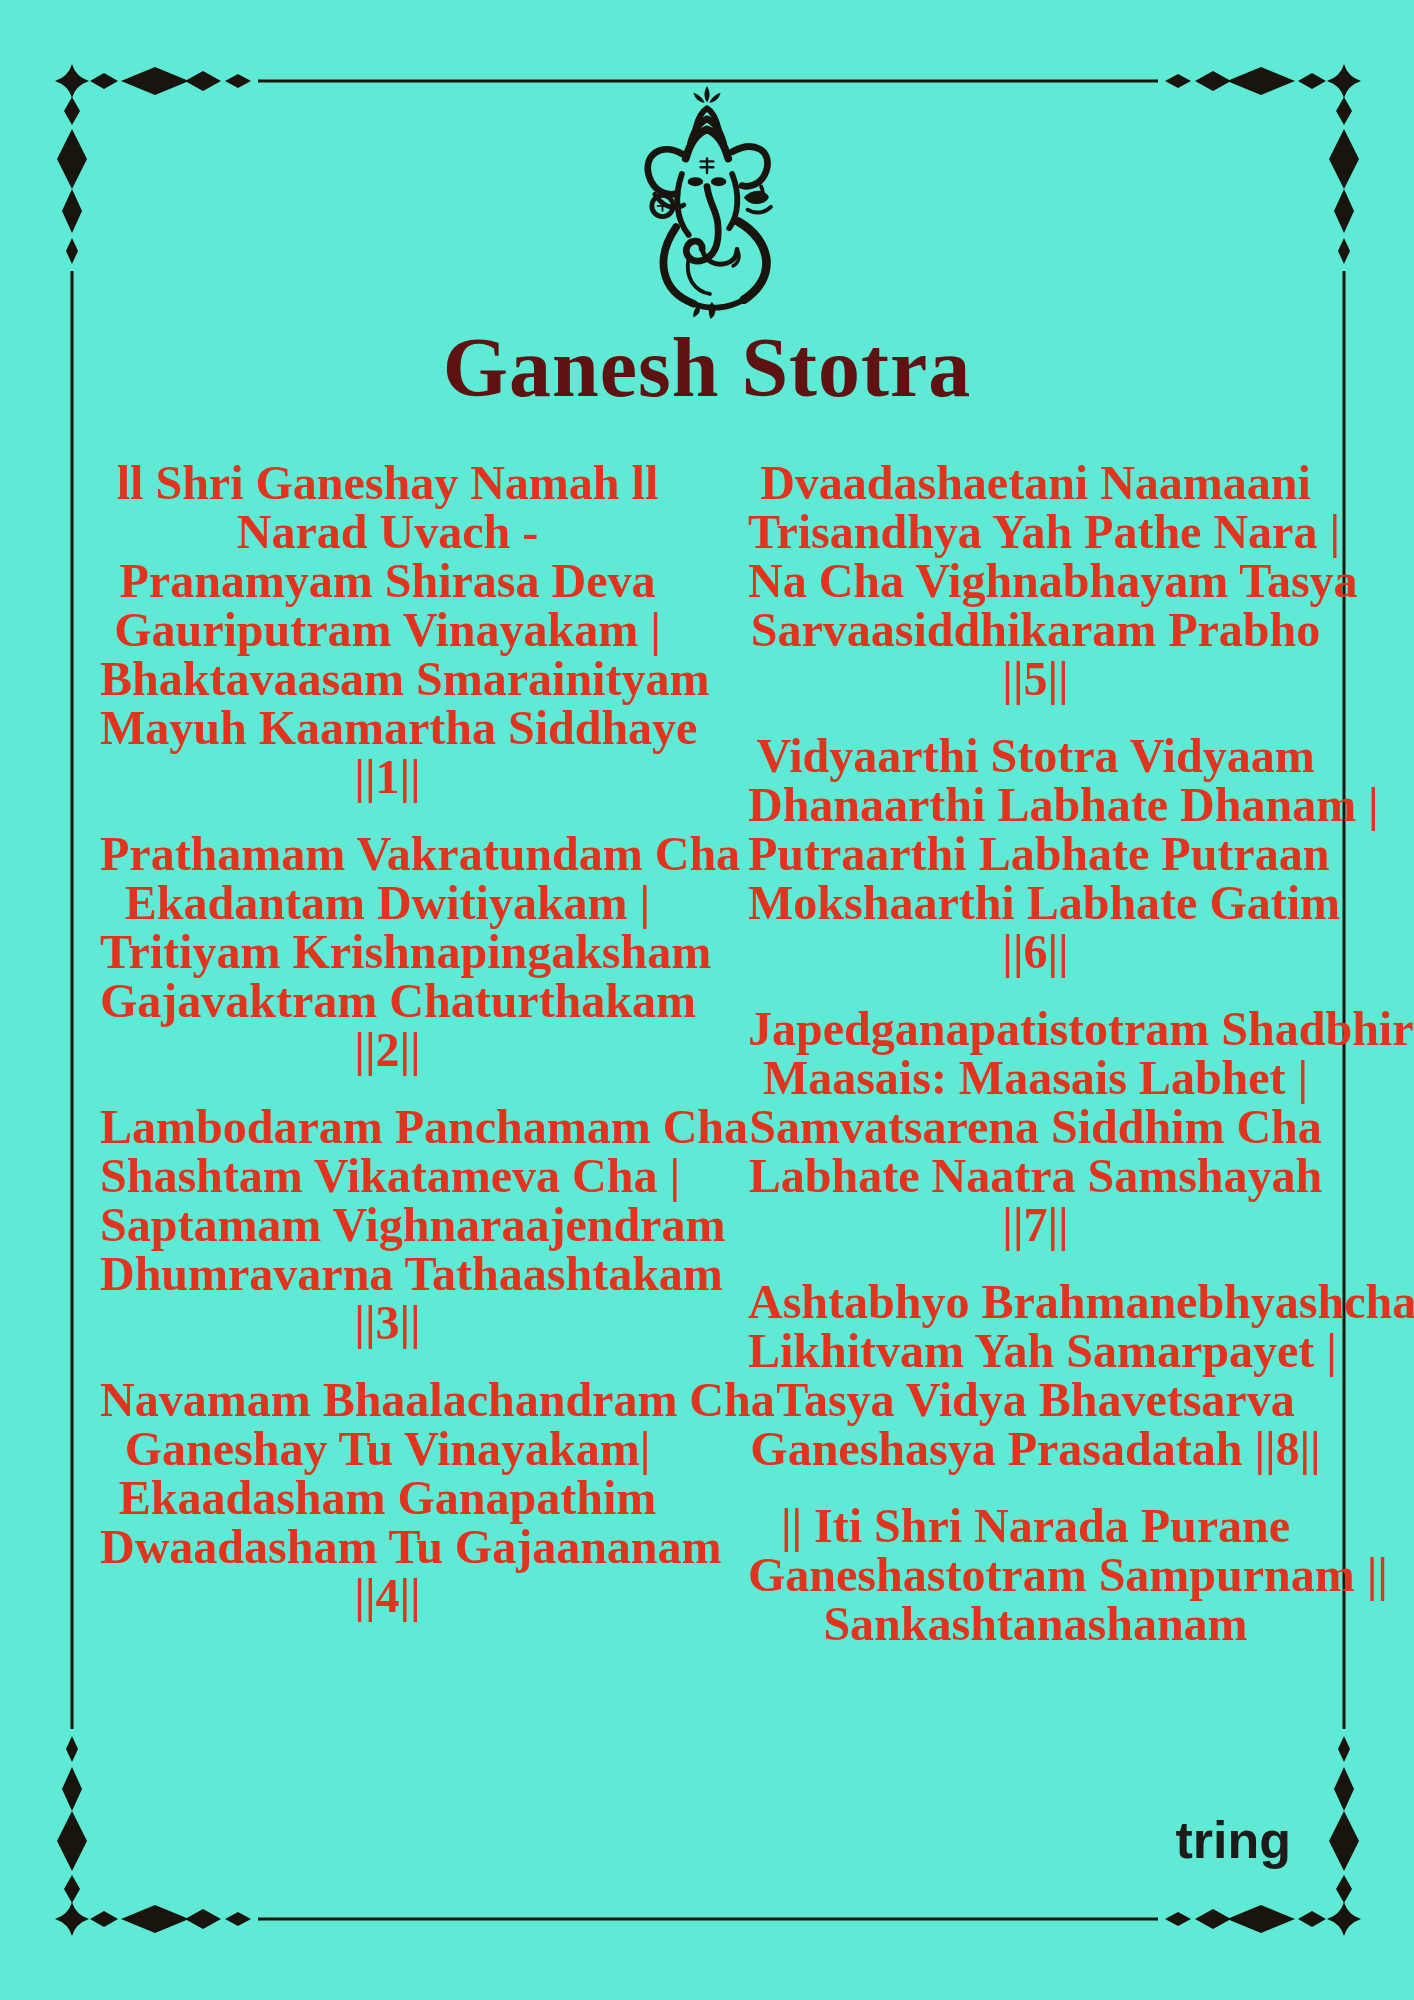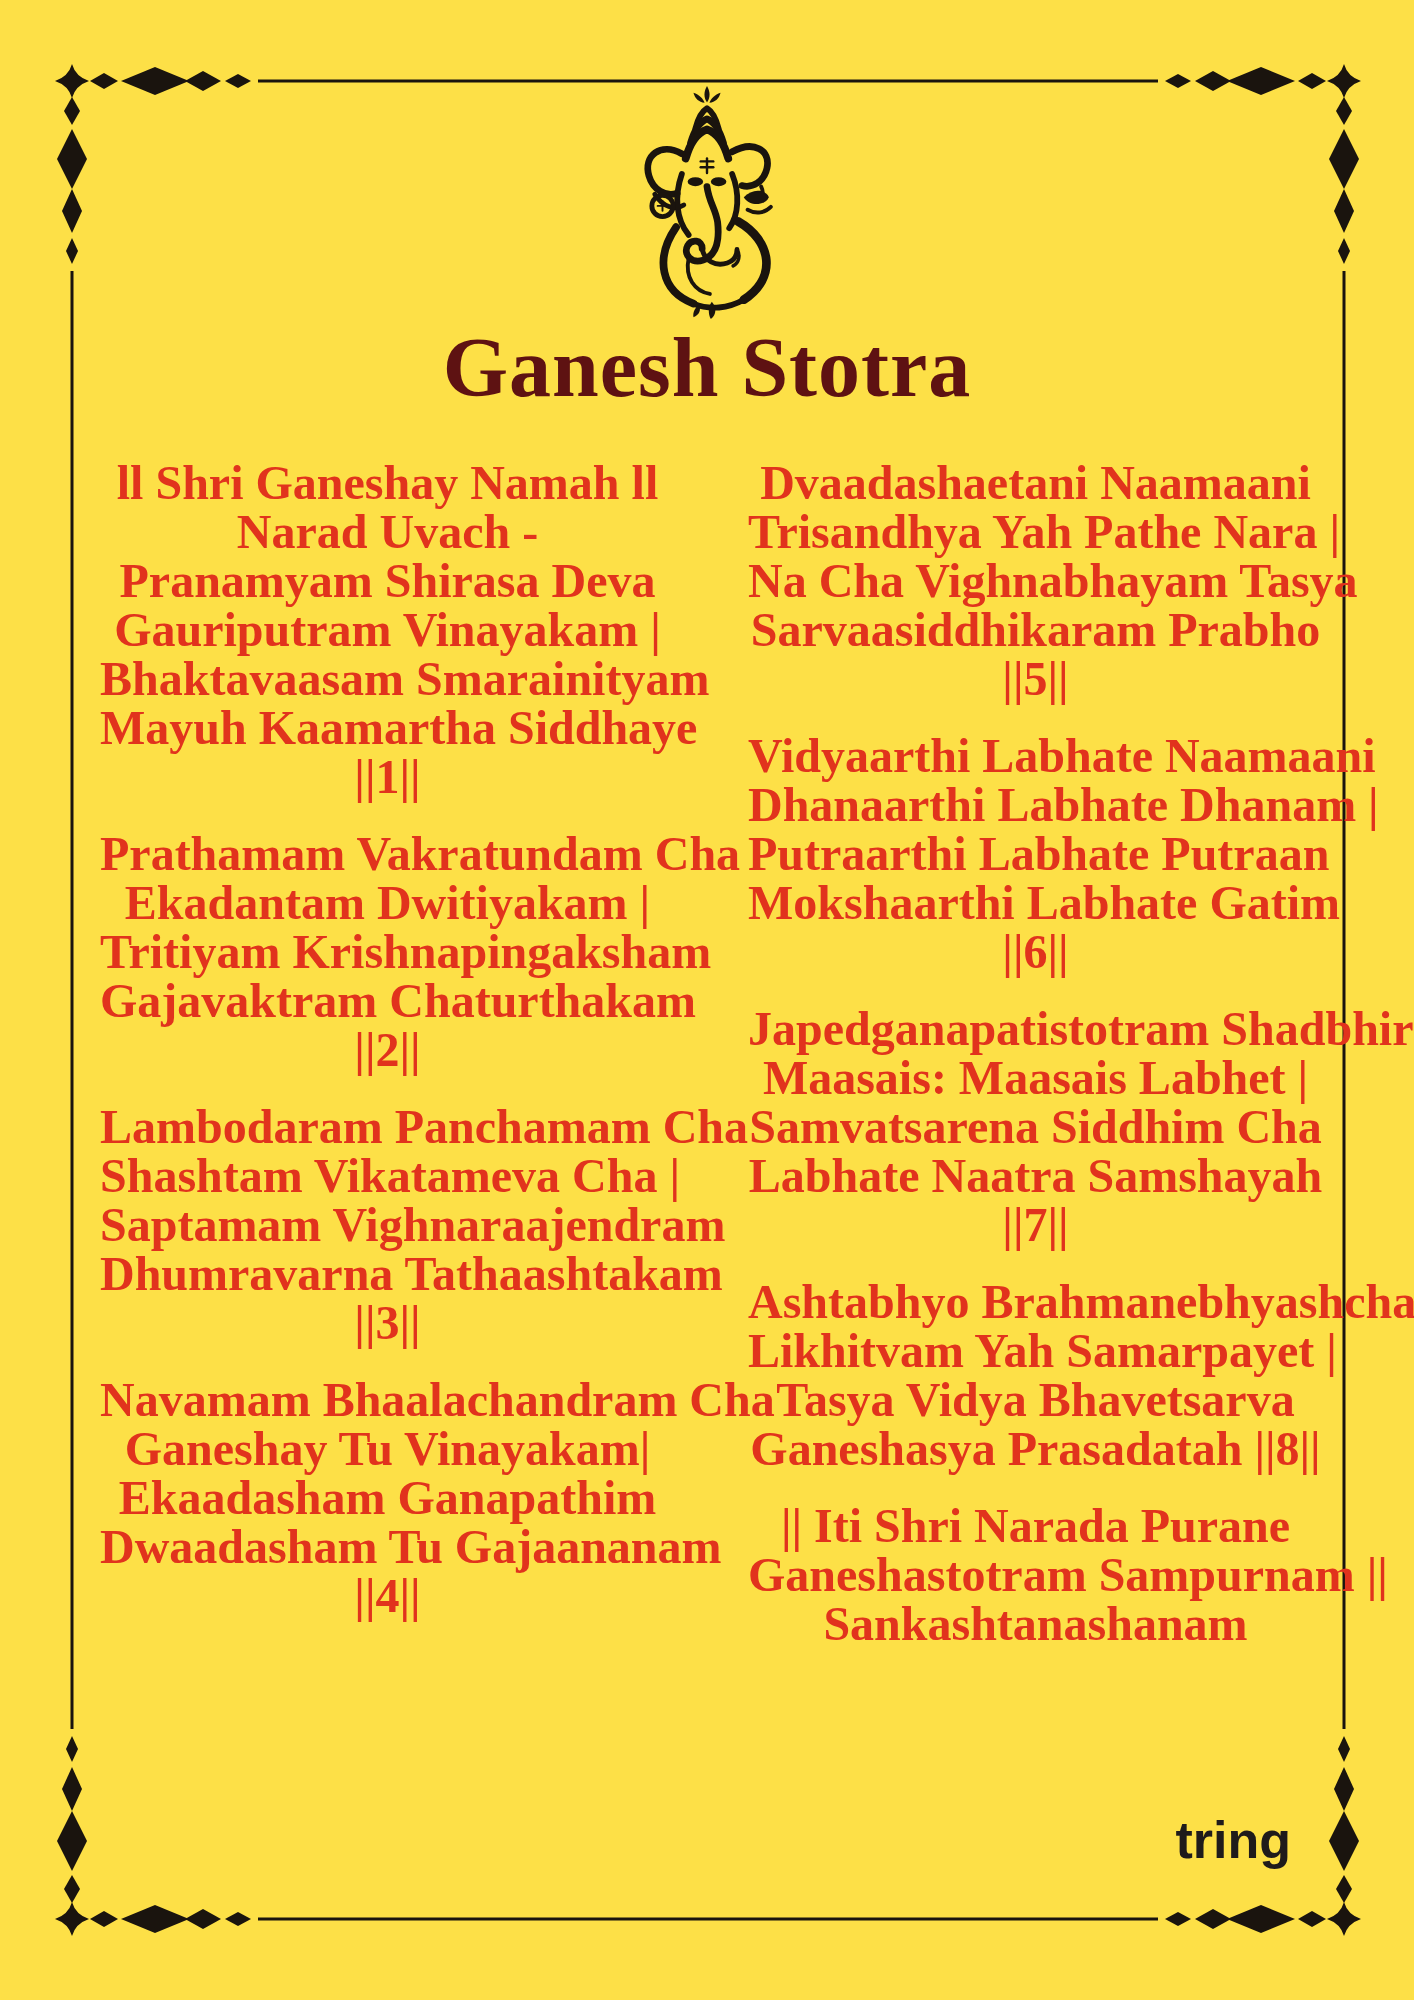--- a/index.html
+++ b/index.html
@@ -5,7 +5,7 @@
   html,body{margin:0;padding:0;background:#e8e8e8;}
   .page{
     position:relative;width:1414px;height:2000px;overflow:hidden;
-    background:#fde047;
+    background:#5eead4;
     font-family:"Liberation Serif",serif;
   }
   .frame-svg{position:absolute;left:0;top:0;width:1414px;height:2000px;}

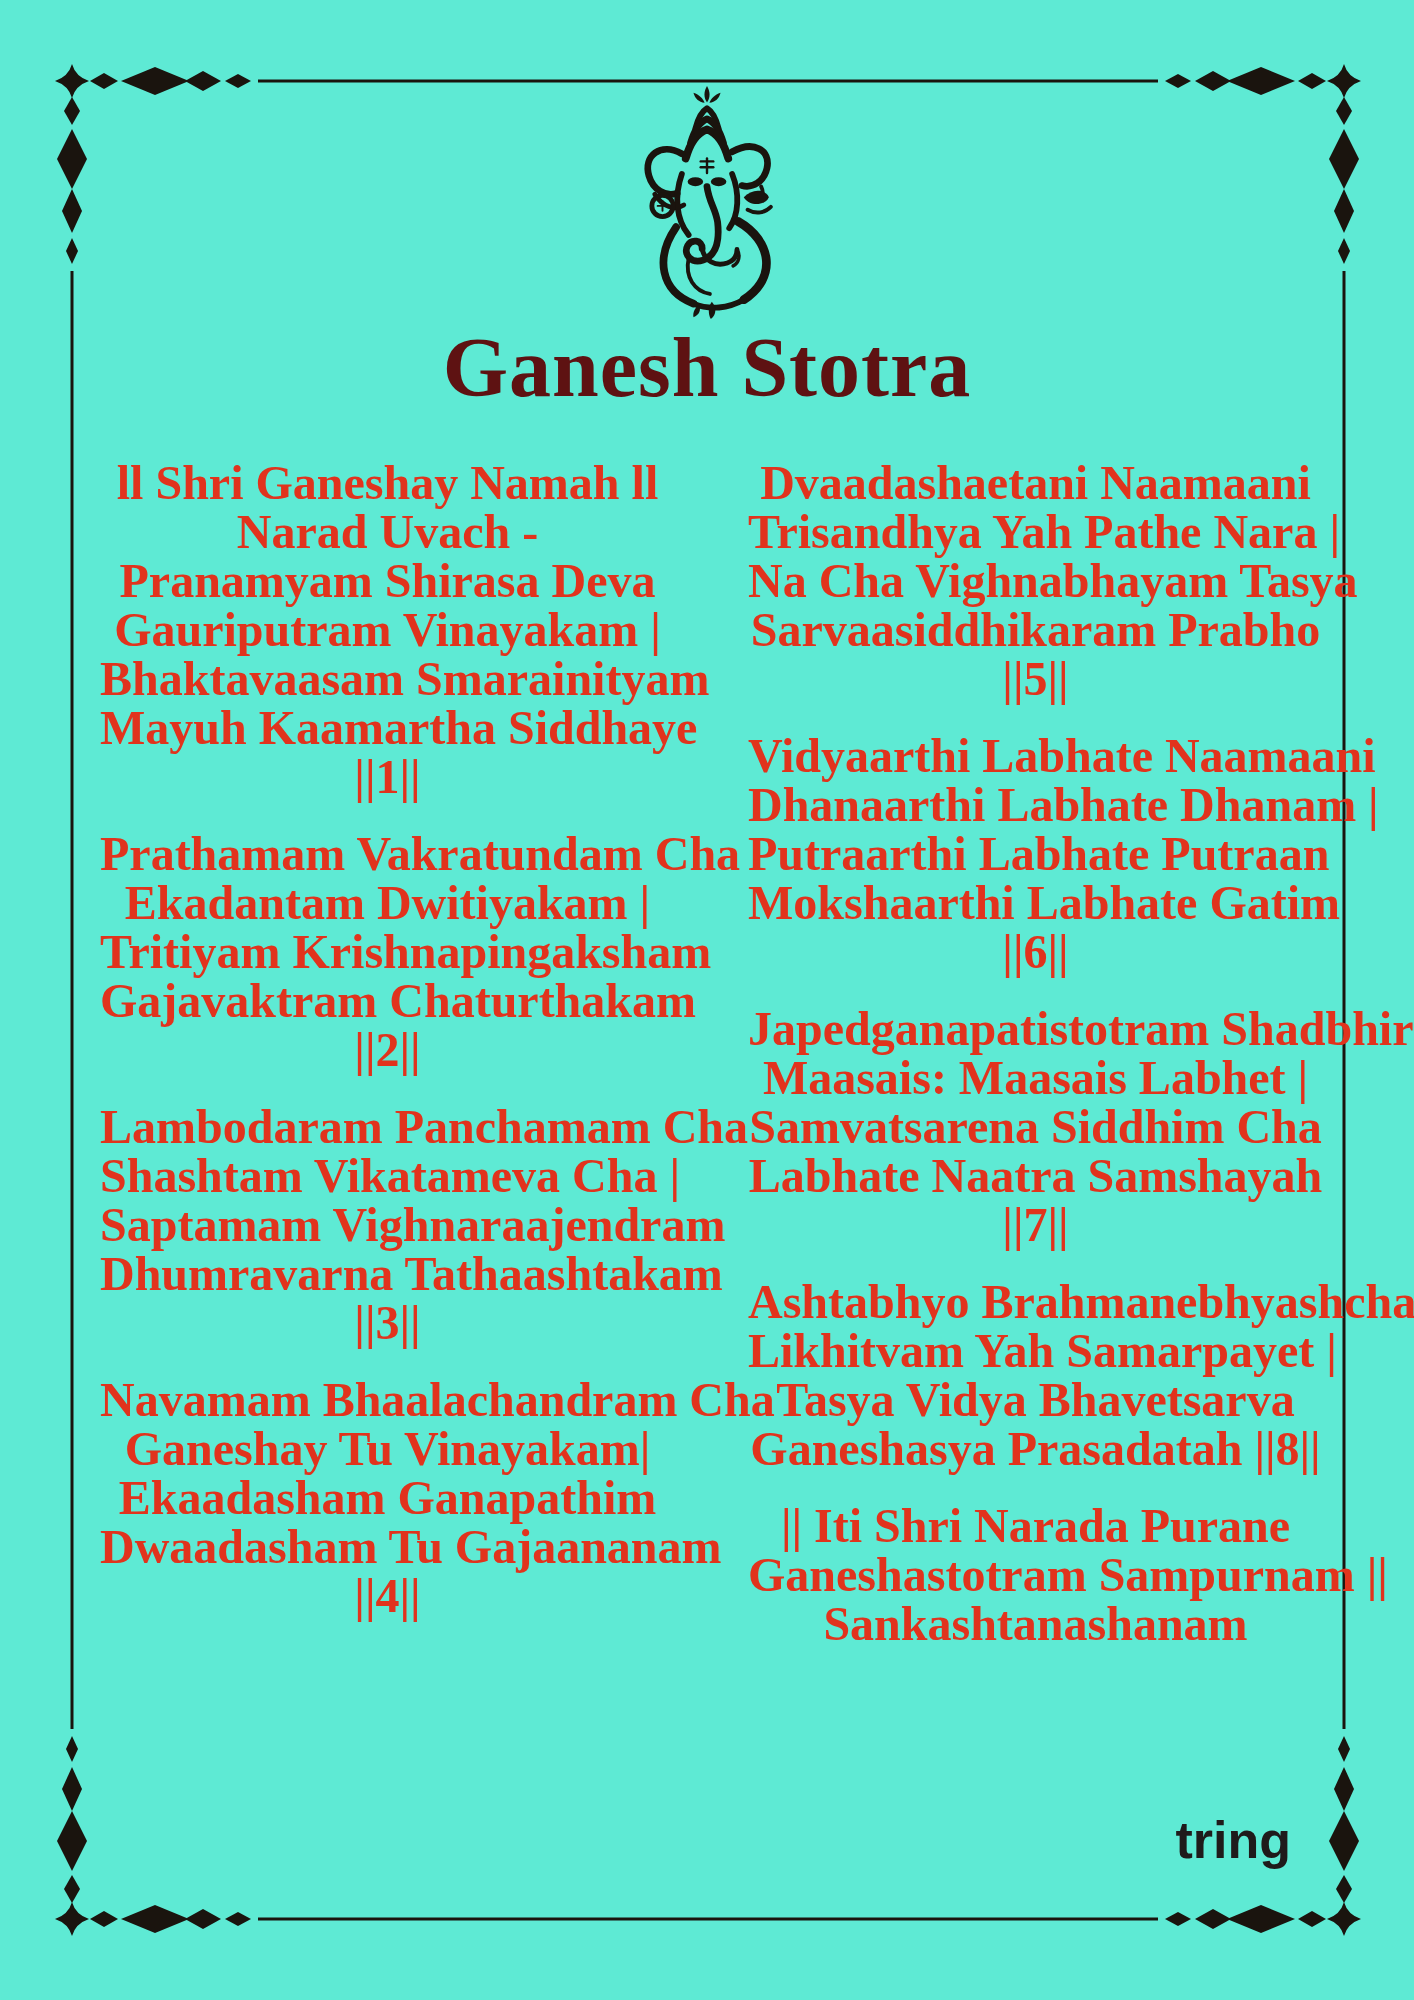--- a/index.html
+++ b/index.html
@@ -158,7 +158,7 @@
       <span class="verse-line">||5||</span>
     </p>
     <p class="verse">
-      <span class="verse-line">Vidyaarthi Labhate Naamaani</span>
+      <span class="verse-line">Vidyaarthi Stotra Vidyaam</span>
       <span class="verse-line">Dhanaarthi Labhate Dhanam |</span>
       <span class="verse-line">Putraarthi Labhate Putraan</span>
       <span class="verse-line">Mokshaarthi Labhate Gatim</span>

